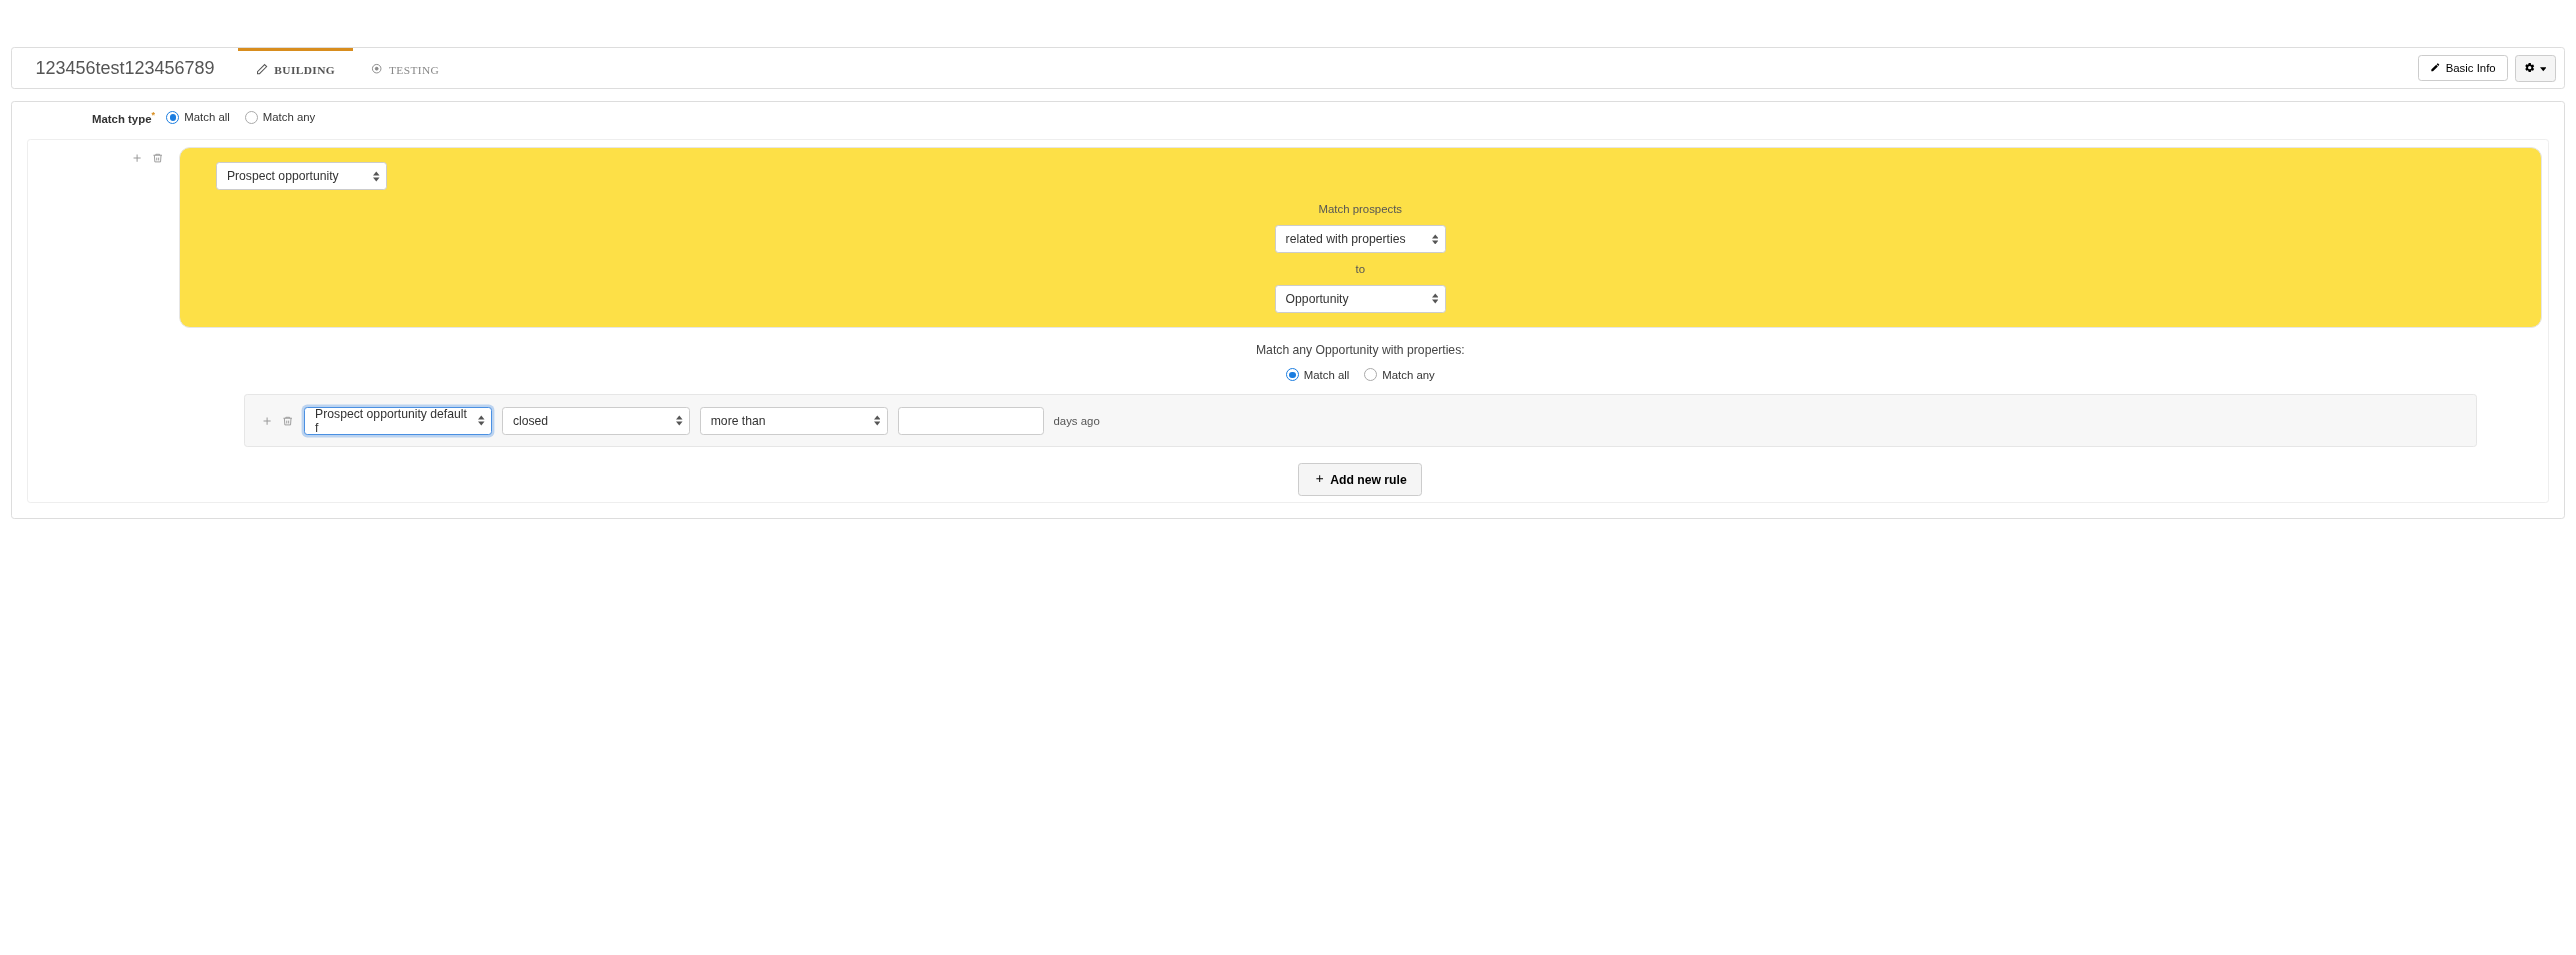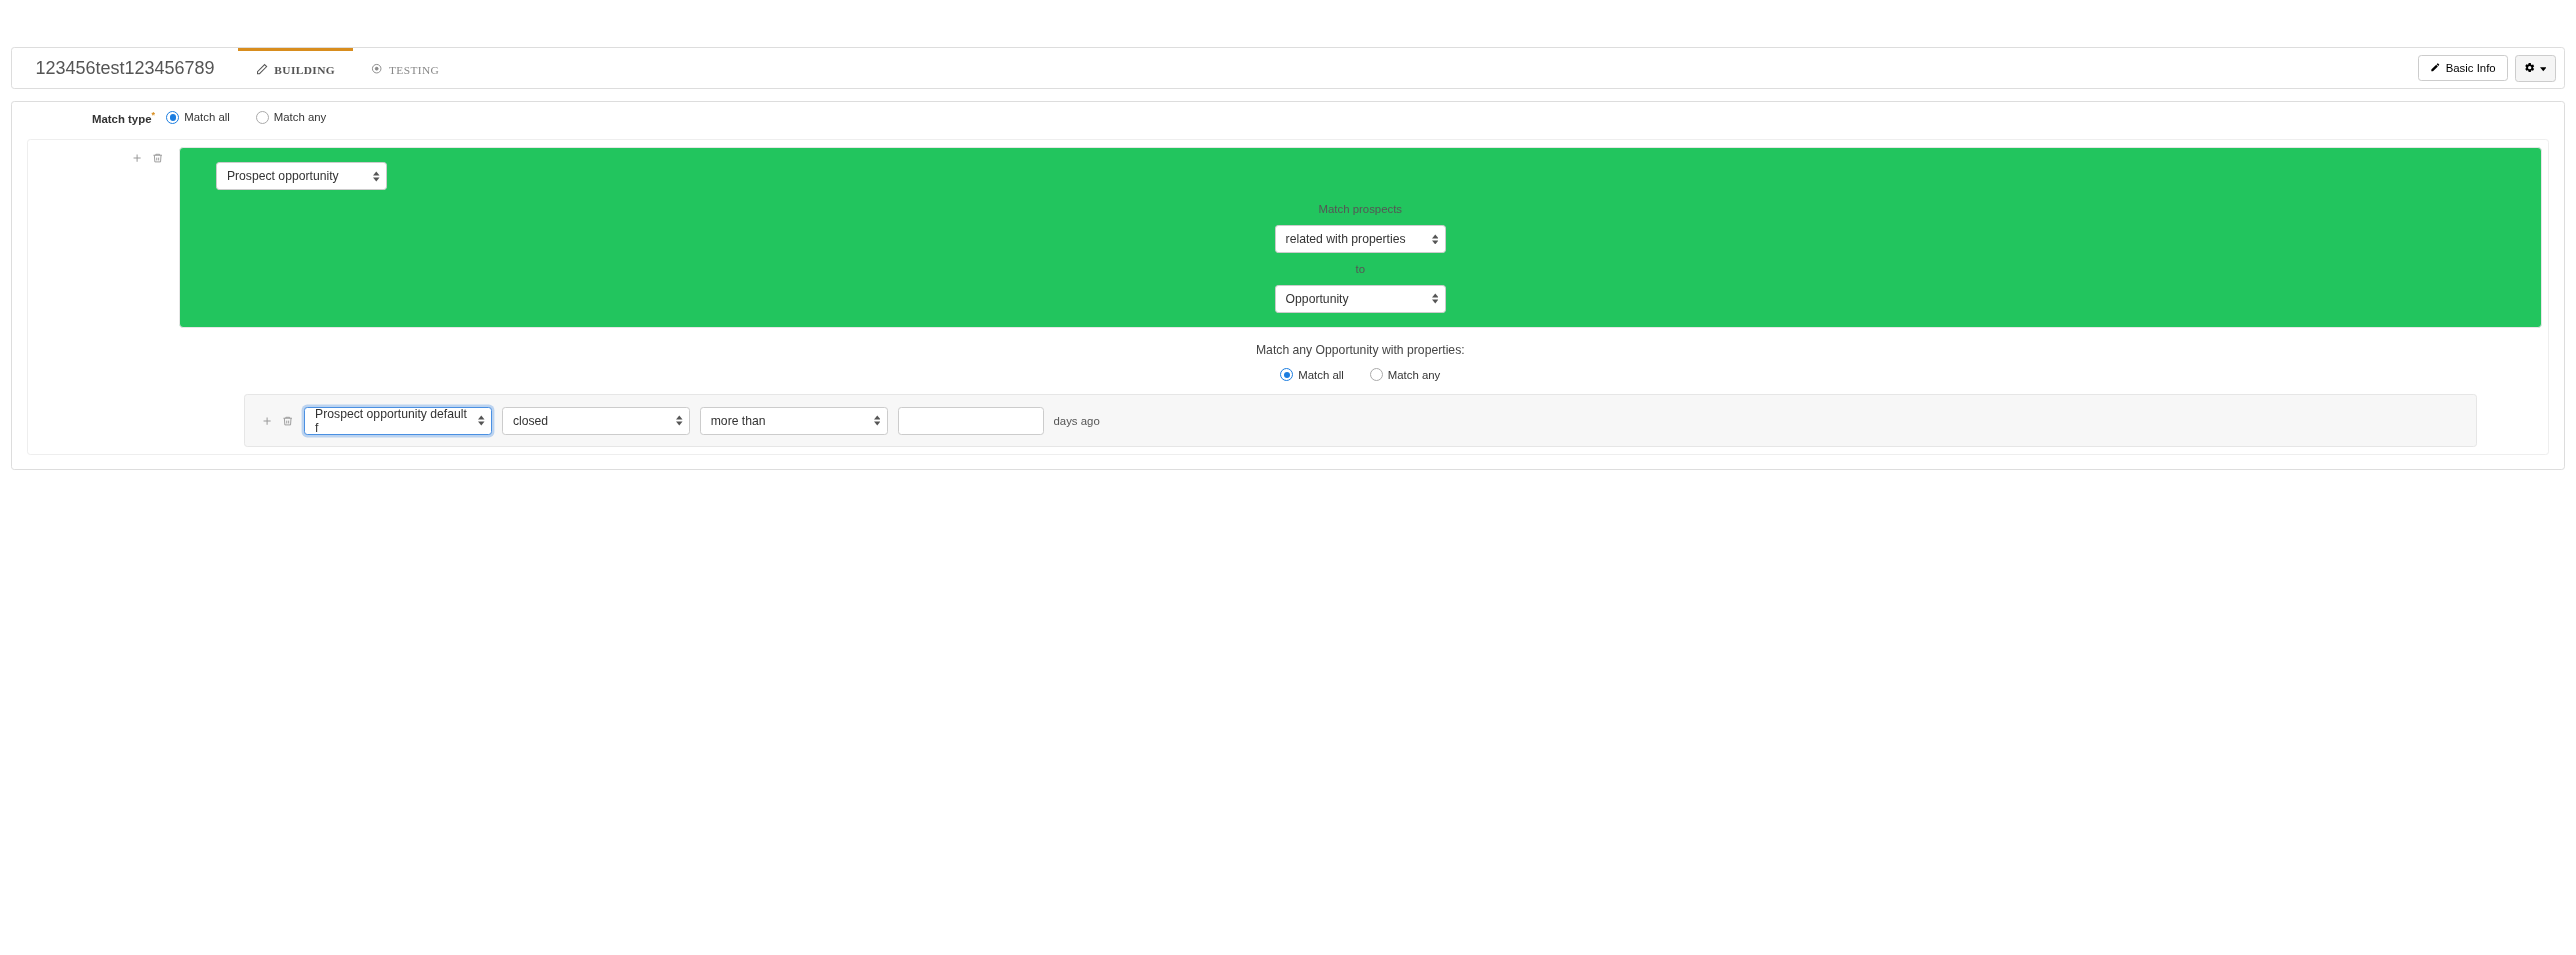--- a/index.html
+++ b/index.html
@@ -99,7 +99,7 @@
     color: #333;
   }
   .req-star { color: #d88d1e; font-size: 9px; vertical-align: super; }
-  .radio-group { display: flex; gap: 26px; align-items: flex-start; }
+  .radio-group { display: flex; gap: 15px; align-items: flex-start; }
   .radio-item { display: inline-flex; align-items: center; gap: 4.9px; cursor: pointer; }
   .radio-shell {
     width: 13px; height: 13px; border-radius: 50%;

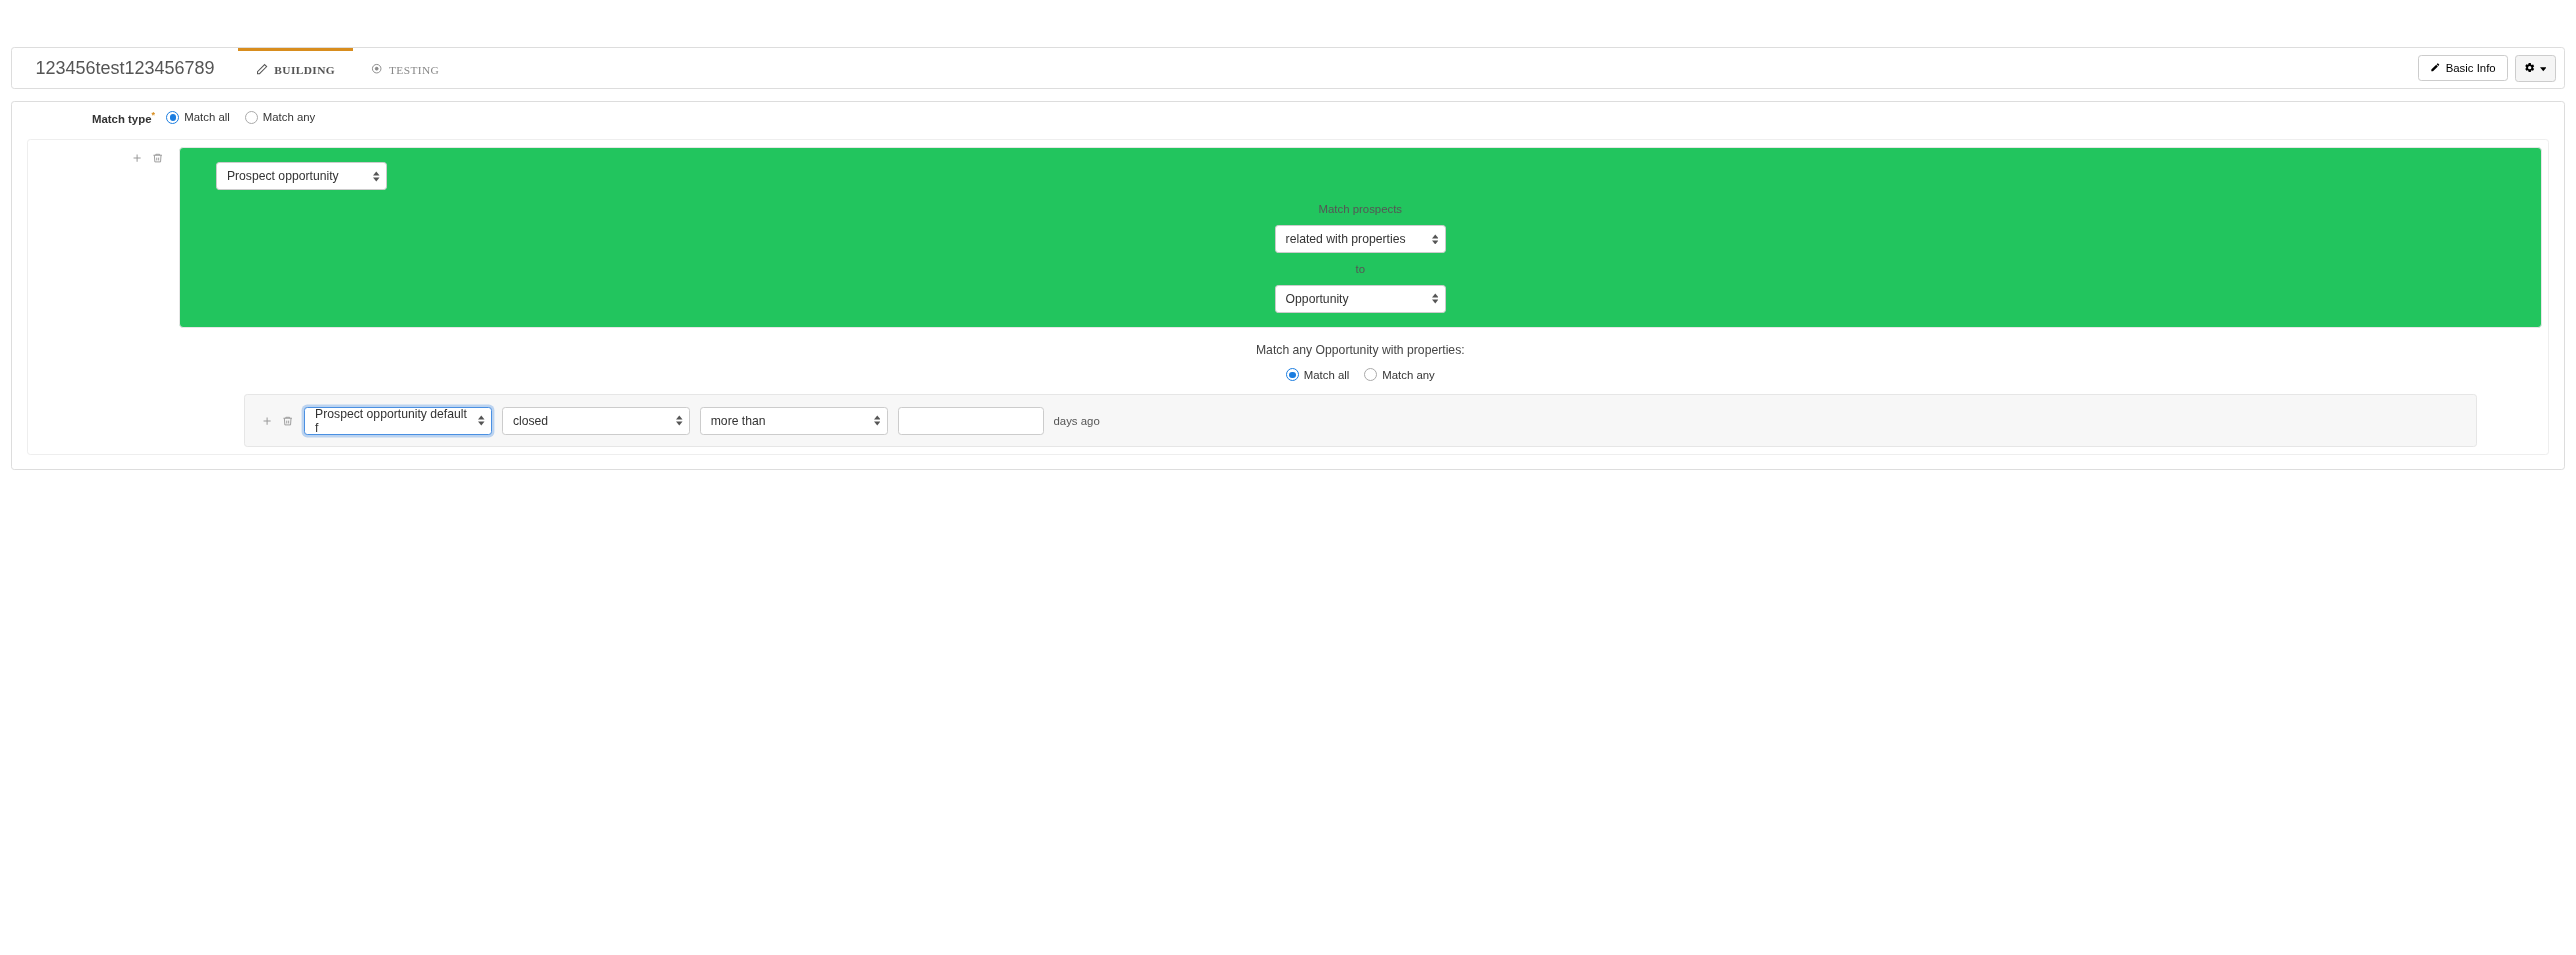--- a/index.html
+++ b/index.html
@@ -135,9 +135,9 @@
   .rules-main { flex: 1; }
 
   .subrule-box {
-    background: #22c55e;
+    background: #fde047;
     border: 0.8px solid #e6e6e6;
-    border-radius: 4px;
+    border-radius: 11px;
     padding: 14.6px 36px;
     margin-bottom: 14.6px;
   }

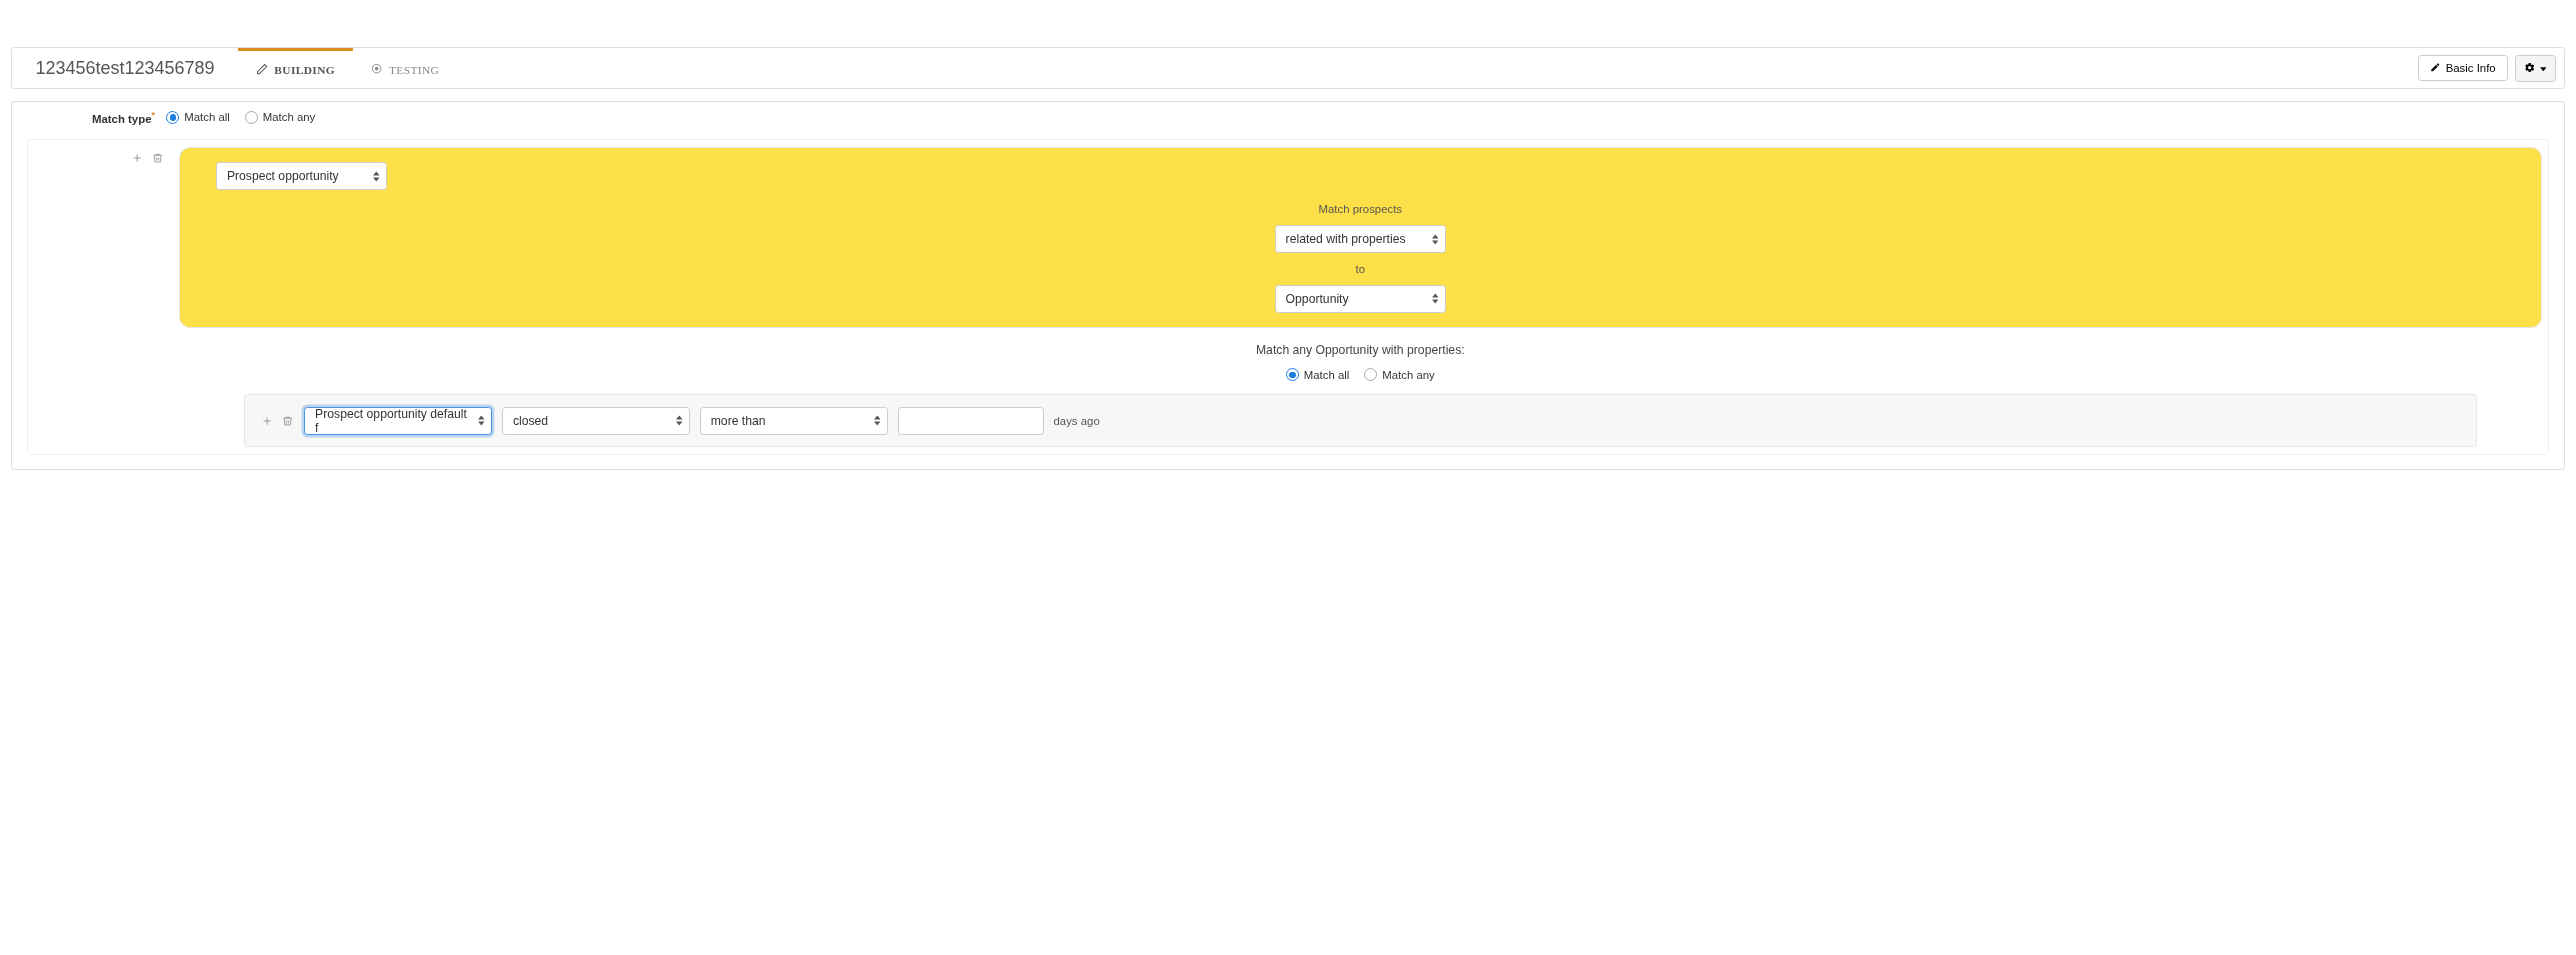--- a/index.html
+++ b/index.html
@@ -421,6 +421,16 @@
         </div>
       </div>
 
+      <div class="addrule-row">
+        <button class="btn-addrule">
+          <span>
+            <svg width="11.4" height="11.4" viewBox="0 0 24 24" fill="currentColor">
+                <path d="M19 13h-6v6h-2v-6H5v-2h6V5h2v6h6v2z"></path>
+              </svg>
+          </span>
+          <span>Add new rule</span>
+        </button>
+      </div>
 
     </div>
   </div>

